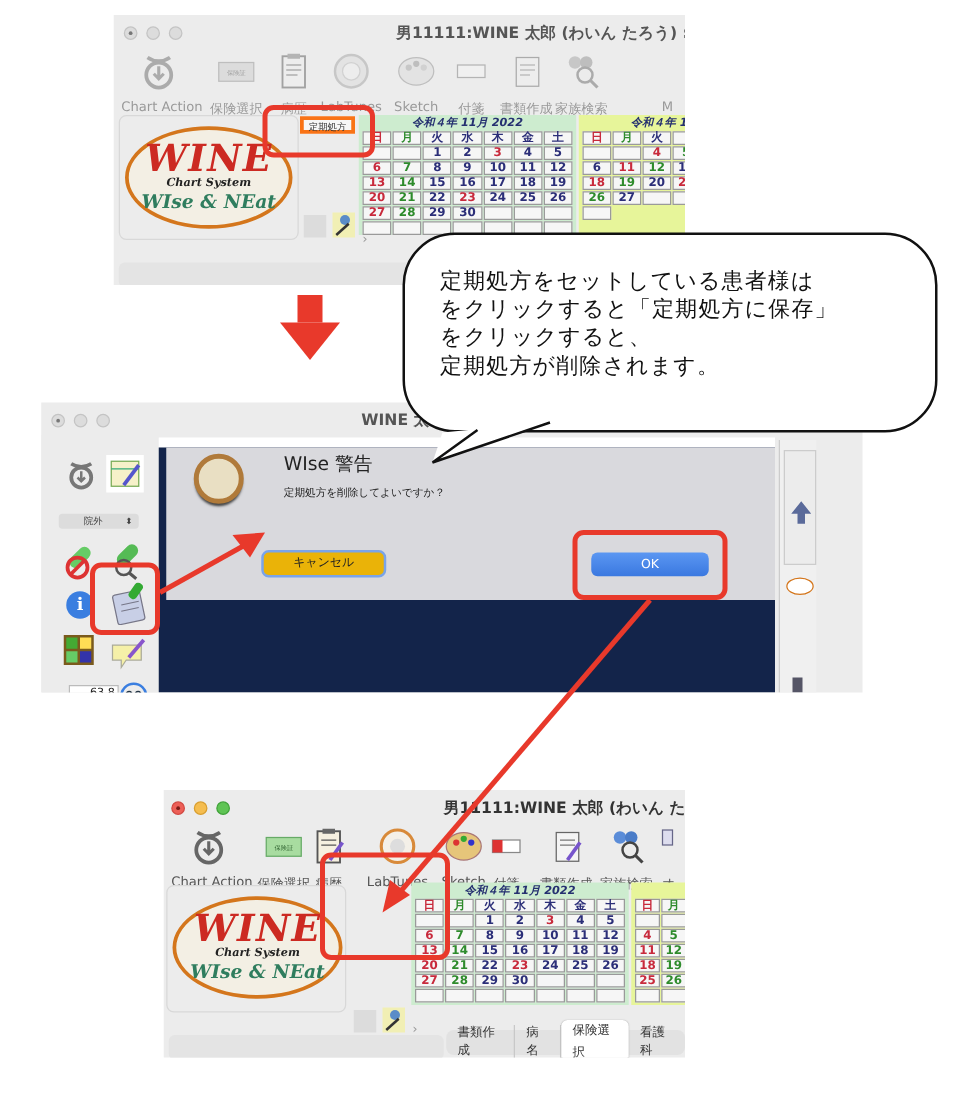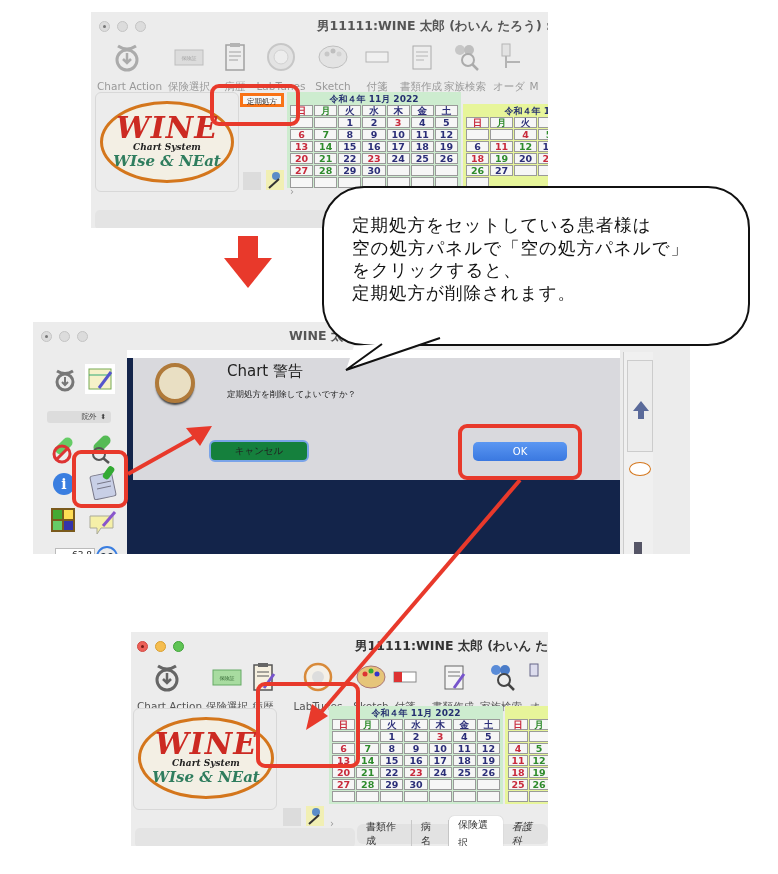--- a/index.html
+++ b/index.html
@@ -146,13 +146,6 @@
             <line x1="24" y1="24" x2="30" y2="30" stroke="#777" stroke-width="2.5"></line>
           </svg></span>
       <span class="lbl">家族検索</span>
-    </div>
-    <div class="tool" style="left:388px;">
-      <span class="ic"><svg width="34" height="34">
-            <rect x="10" y="4" width="8" height="12" fill="#ddd" stroke="#888"></rect>
-            <path d="M14 16 V28 M14 22 H28" stroke="#888" stroke-width="2" fill="none"></path>
-          </svg></span>
-      <span class="lbl">オーダ</span>
     </div>
     <div class="tool" style="left:428px;width:30px;">
       <span class="ic" style="width:10px;"></span>

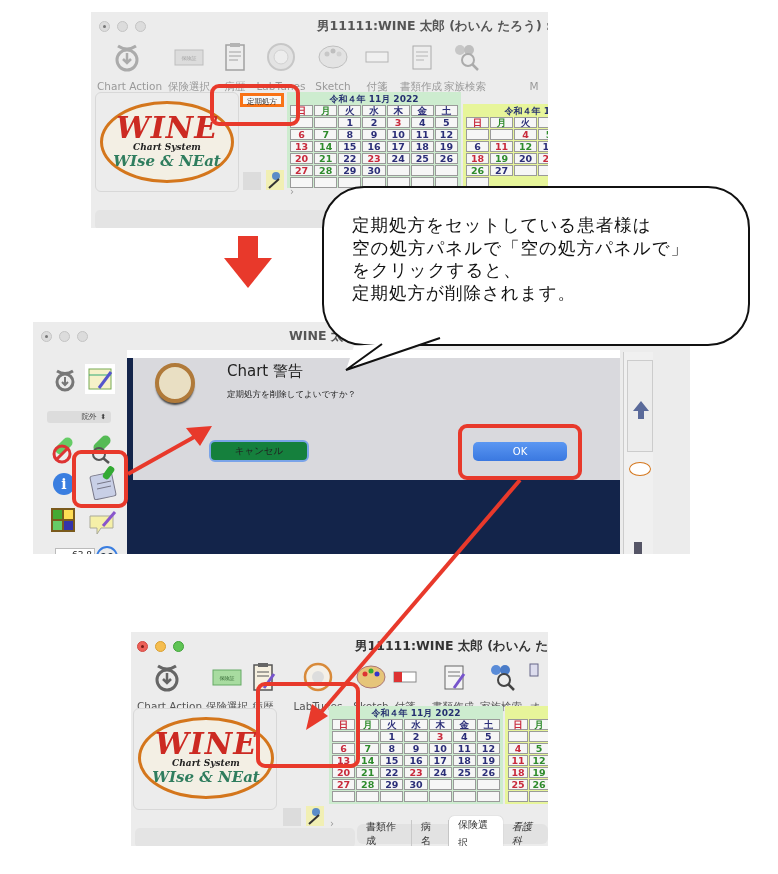--- a/index.html
+++ b/index.html
@@ -37,7 +37,7 @@
   .cal { position: absolute; padding: 2px 3px; }
   .cal.green { background: #cdeccf; }
   .cal.yellow { background: #e7f59a; }
-  .cal-title { text-align: center; font-size: 9px; font-weight: bold; color: #253070; height: 11px; line-height: 11px; }
+  .cal-title { text-align: center; font-size: 9px; font-weight: bold; color: #253070; height: 11px; line-height: 11px; font-style: italic; }
   .cal-grid { display: grid; grid-template-columns: repeat(7, 1fr); gap: 1px; }
   .cell { height: 11px; line-height: 10px; font-size: 9.5px; font-weight: bold; text-align: center;
     background: #f6f6f6; border: 1px solid #9a9a9a; color: #2b2e78; }

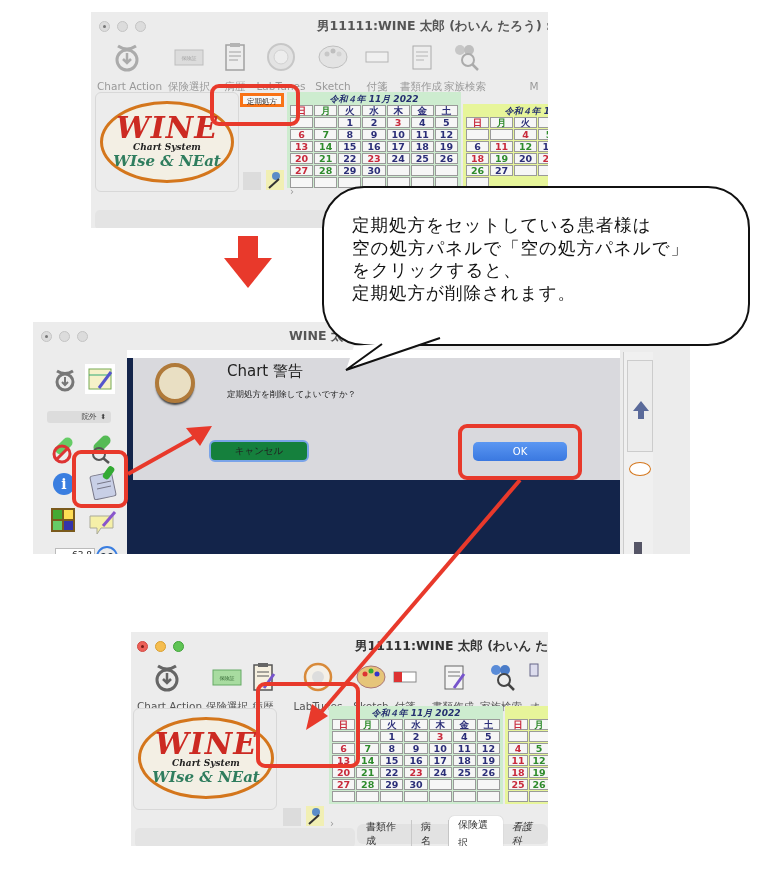--- a/index.html
+++ b/index.html
@@ -224,7 +224,7 @@
         <div class="cell "></div>
       </div>
   </div>
-  <div class="cal yellow" style="left:372px;top:92px;width:100px;height:96px;">
+  <div class="cal yellow" style="left:372px;top:80px;width:100px;height:96px;">
     <div class="cal-title" style="text-align:right;padding-right:10px;">令和４年 1</div>
     <div class="cal-grid" id="cal2" style="grid-template-columns:repeat(3,23px) 1fr;">
         <div class="cell sun">日</div>

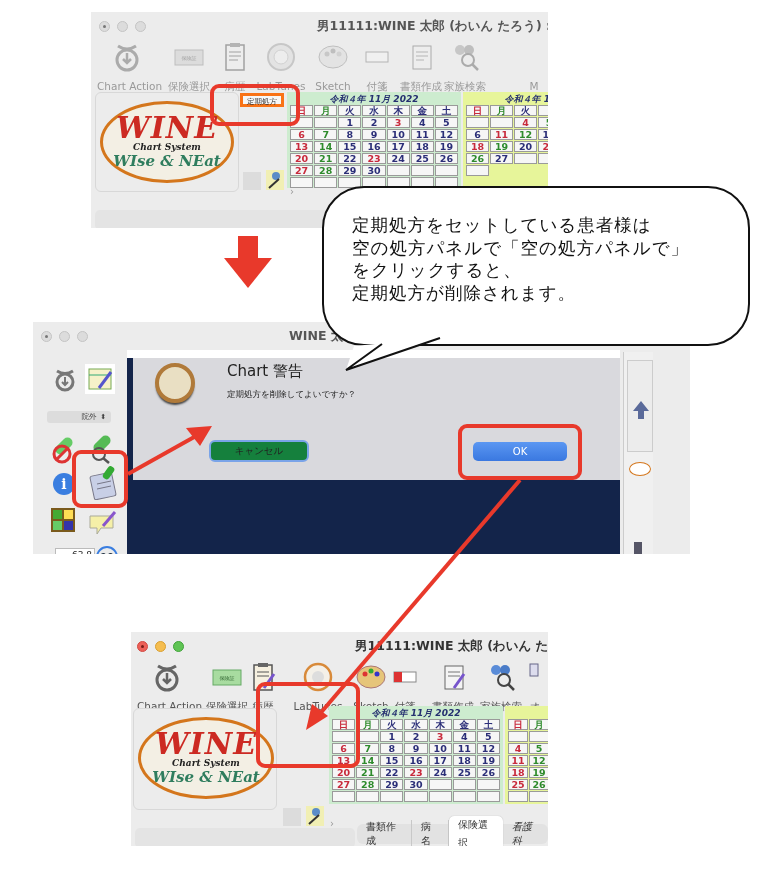--- a/index.html
+++ b/index.html
@@ -263,7 +263,7 @@
 
 <div class="bubble">
   <div class="bubble-text">定期処方をセットしている患者様は
-空の処方パネルで「空の処方パネルで」
+をクリックすると「定期処方に保存」
 をクリックすると、
 定期処方が削除されます。</div>
 </div>

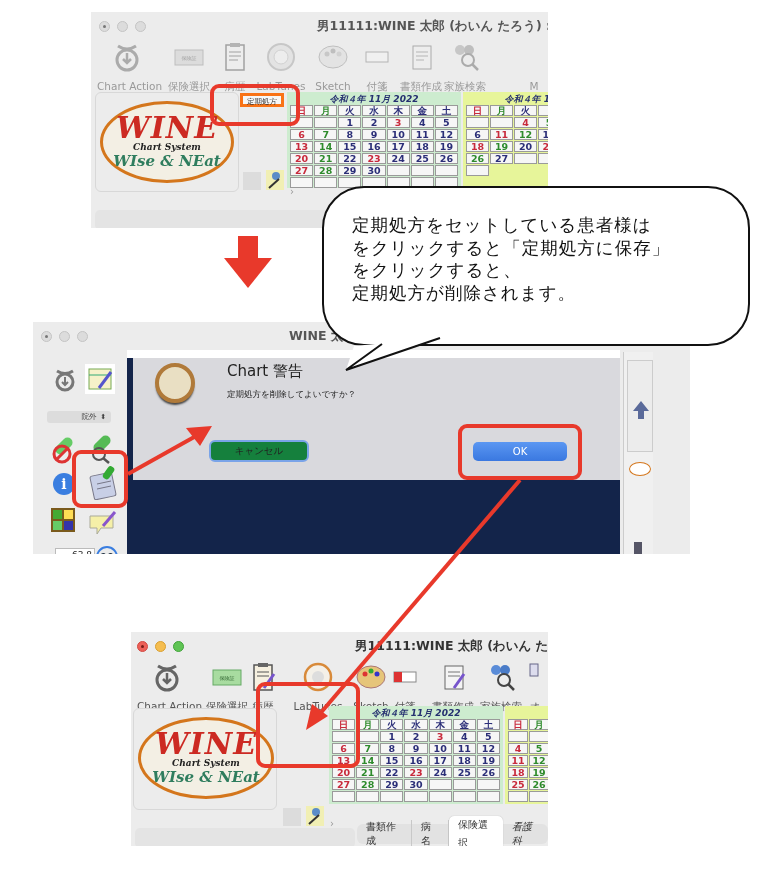--- a/index.html
+++ b/index.html
@@ -346,7 +346,7 @@
 
   <div class="alert" style="left:100px;top:36px;width:487px;height:122px;">
     <span style="position:absolute;left:22px;top:5px;width:40px;height:40px;border-radius:50%;background:#e9dfc3;border:4px solid #b07a3a;box-shadow:0 3px 2px -1px #444;"></span>
-    <div class="alert-title" style="left:94px;top:4px;">Chart 警告</div>
+    <div class="alert-title" style="left:94px;top:4px;">WIse 警告</div>
     <div class="alert-msg" style="left:94px;top:31px;">定期処方を削除してよいですか？</div>
     <div class="btn-cancel" style="left:76px;top:82px;width:100px;">キャンセル</div>
     <div class="btn-ok" style="left:340px;top:84px;width:94px;">OK</div>

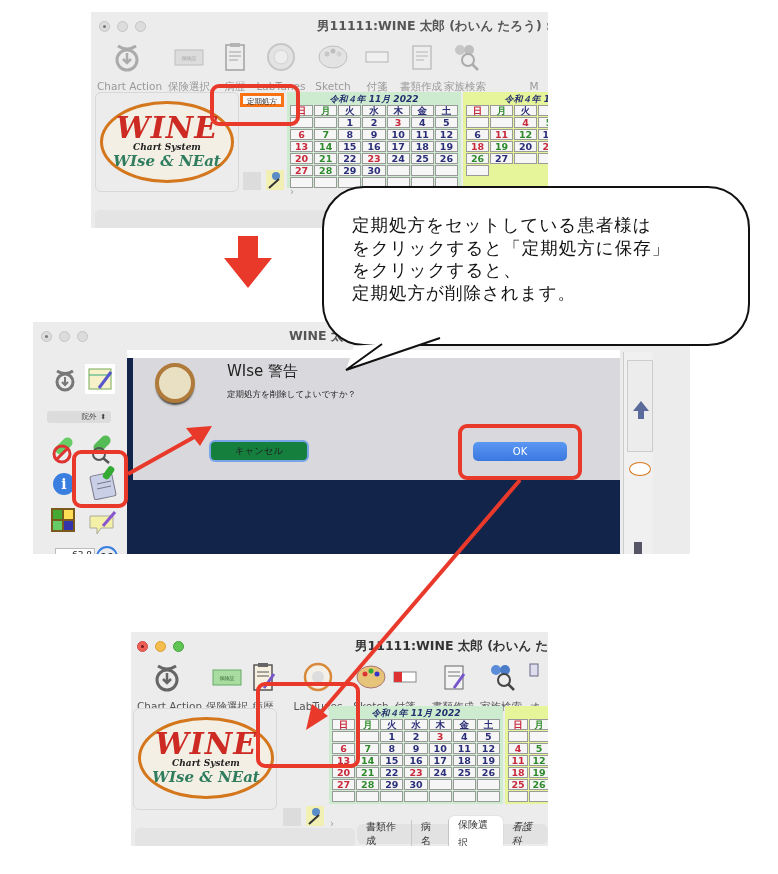--- a/index.html
+++ b/index.html
@@ -294,7 +294,7 @@
           <path d="M14 24 L26 8" stroke="#5555cc" stroke-width="3"></path>
         </svg>
     </span>
-    <div style="position:absolute;left:14px;top:63px;width:64px;height:12px;background:#dcdcdc;border-radius:3px;font-size:7.5px;line-height:12px;padding-left:20px;color:#444;text-align:center;">
+    <div style="position:absolute;left:14px;top:63px;width:64px;height:12px;background:#dcdcdc;border-radius:3px;font-size:7.5px;line-height:12px;padding-left:20px;color:#444;">
       <span>院外</span>
       <span style="position:absolute;right:5px;top:0;font-size:7px;">⬍</span>
     </div>

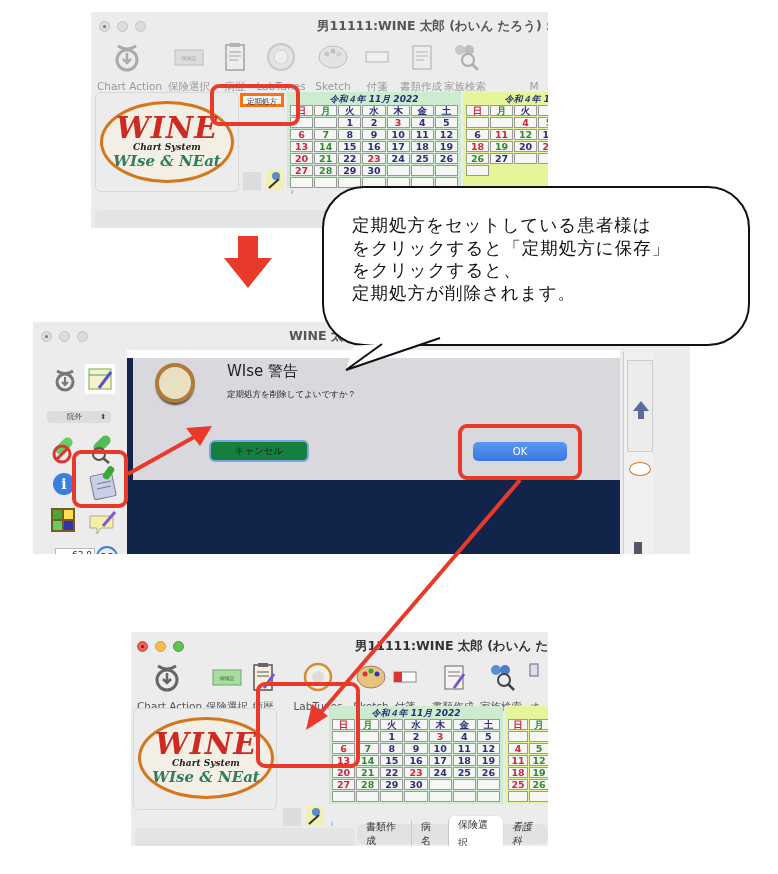--- a/index.html
+++ b/index.html
@@ -55,7 +55,7 @@
   .alert-title { position: absolute; font-size: 15px; color: #222; }
   .alert-msg { position: absolute; font-size: 8.5px; color: #222; }
   .btn-cancel { position: absolute; height: 22px; border: 2px solid #7aa4e8; border-radius: 6px;
-    background: #15803d; font-size: 9.5px; color: #222; text-align: center; line-height: 18px; }
+    background: #eab308; font-size: 9.5px; color: #222; text-align: center; line-height: 18px; }
   .btn-ok { position: absolute; height: 19px; border-radius: 5px; background: linear-gradient(#5b97f2, #3a78e0);
     font-size: 10px; color: #fff; text-align: center; line-height: 19px; }
 

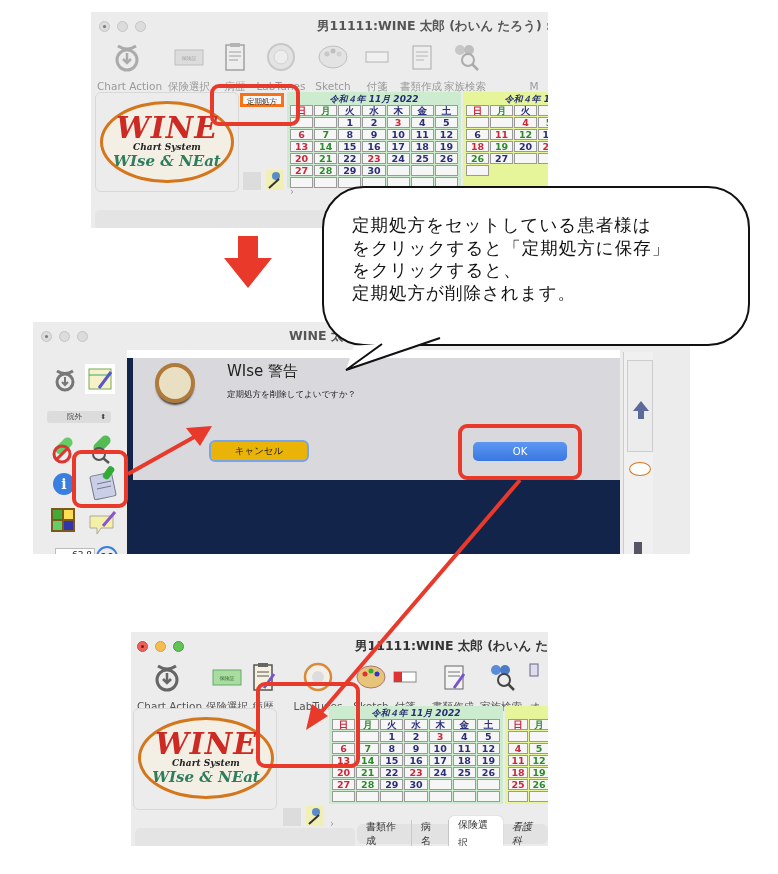--- a/index.html
+++ b/index.html
@@ -549,7 +549,7 @@
     <span>書類作成</span>
     <span>病名</span>
     <span class="active">保険選択</span>
-    <span style="border-right:none;font-style:italic;">看護科</span>
+    <span style="border-right:none;">看護科</span>
   </div>
   <div style="position:absolute;left:4px;top:196px;width:220px;height:20px;background:#e4e4e4;border-radius:5px;"></div>
 </div>

